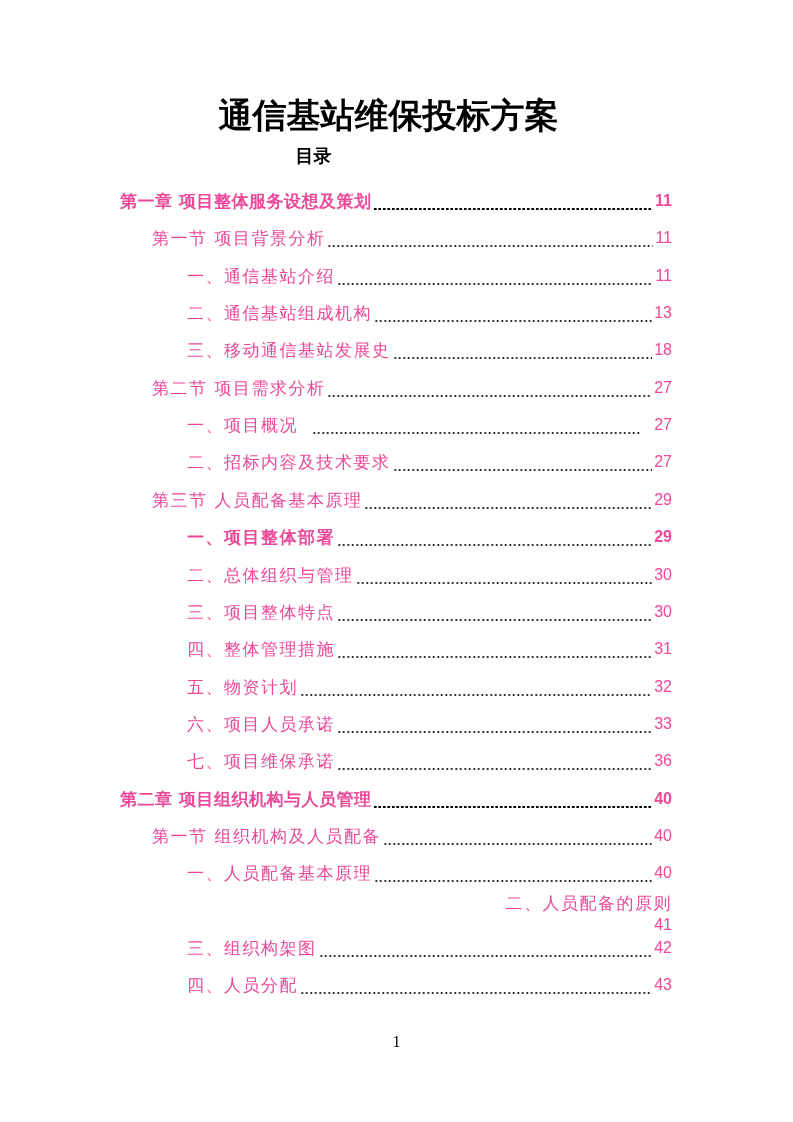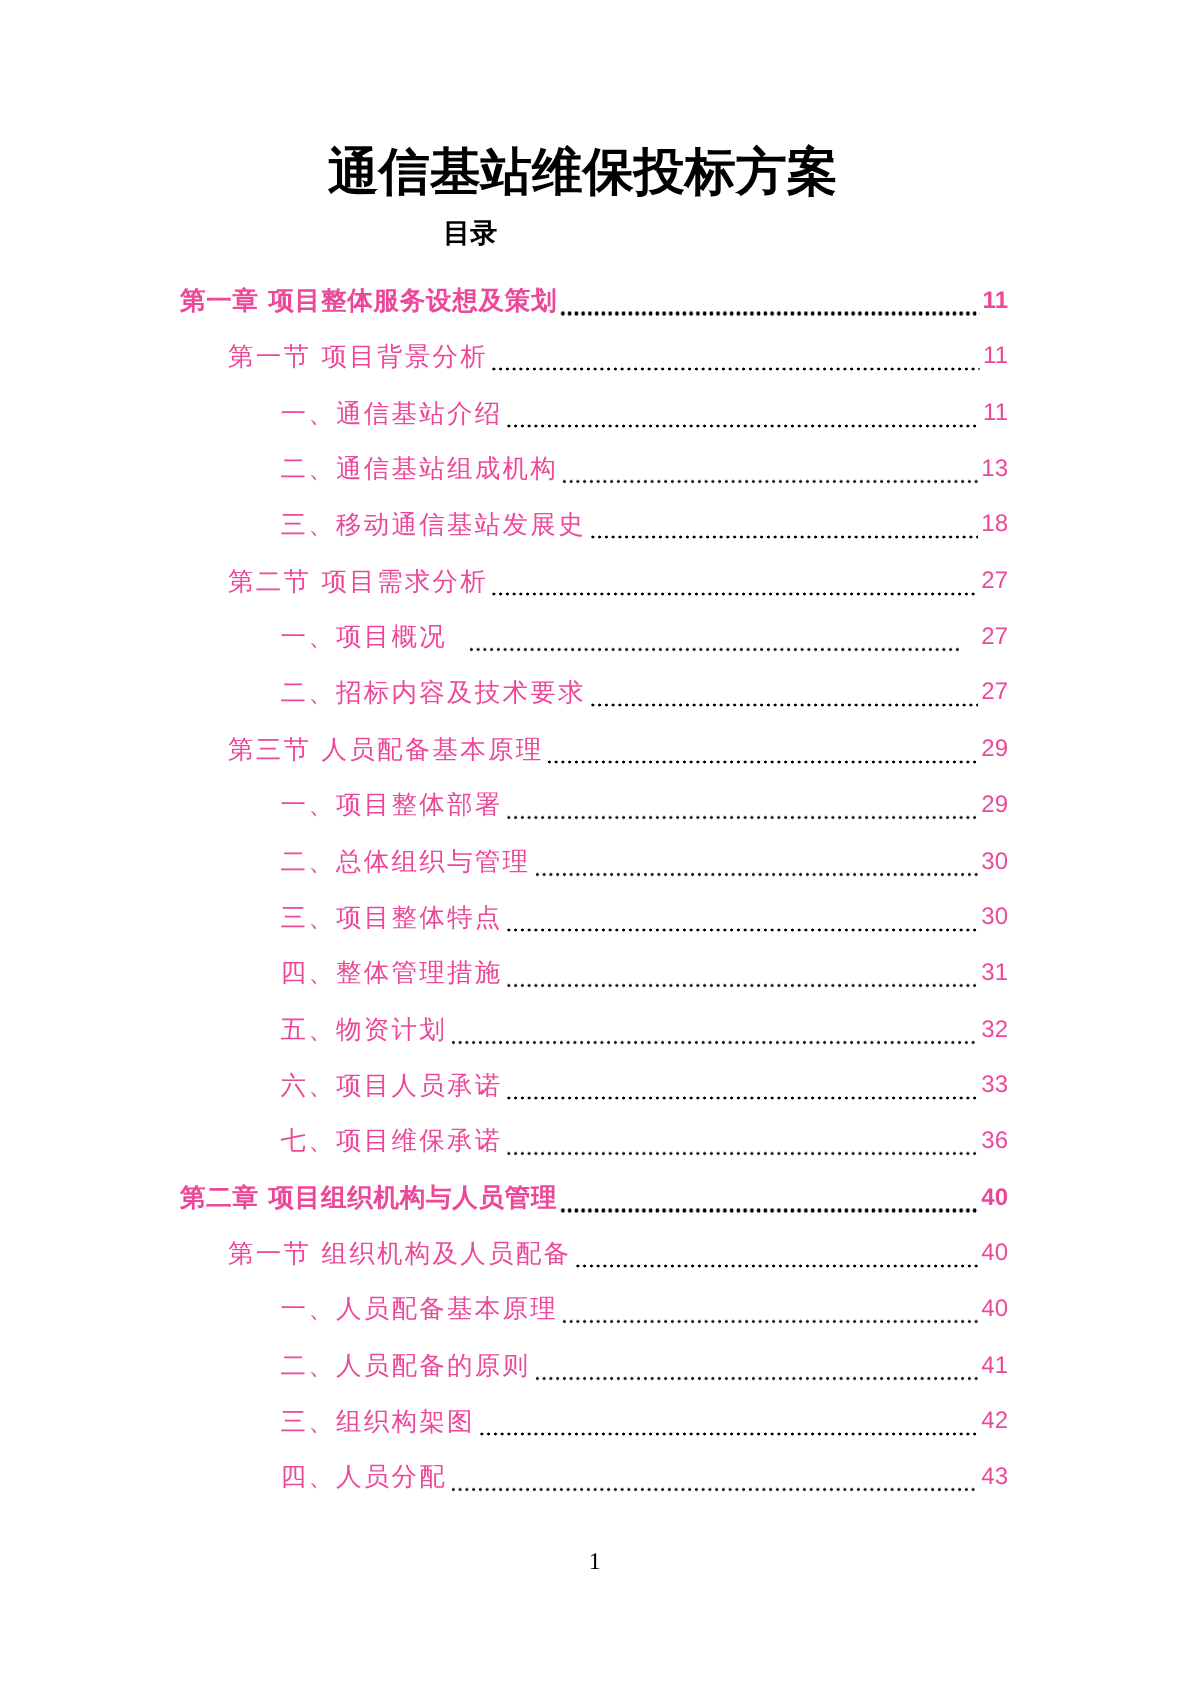--- a/index.html
+++ b/index.html
@@ -102,7 +102,7 @@
         <span class="leader"></span>
         <span class="page-num">29</span>
       </div>
-      <div class="toc-row level-3" style="top: 336.15px;">
+      <div class="toc-row level-3" style="top: 336.15px; font-weight: bold;">
         <span class="label">一、项目整体部署</span>
         <span class="leader"></span>
         <span class="page-num">29</span>

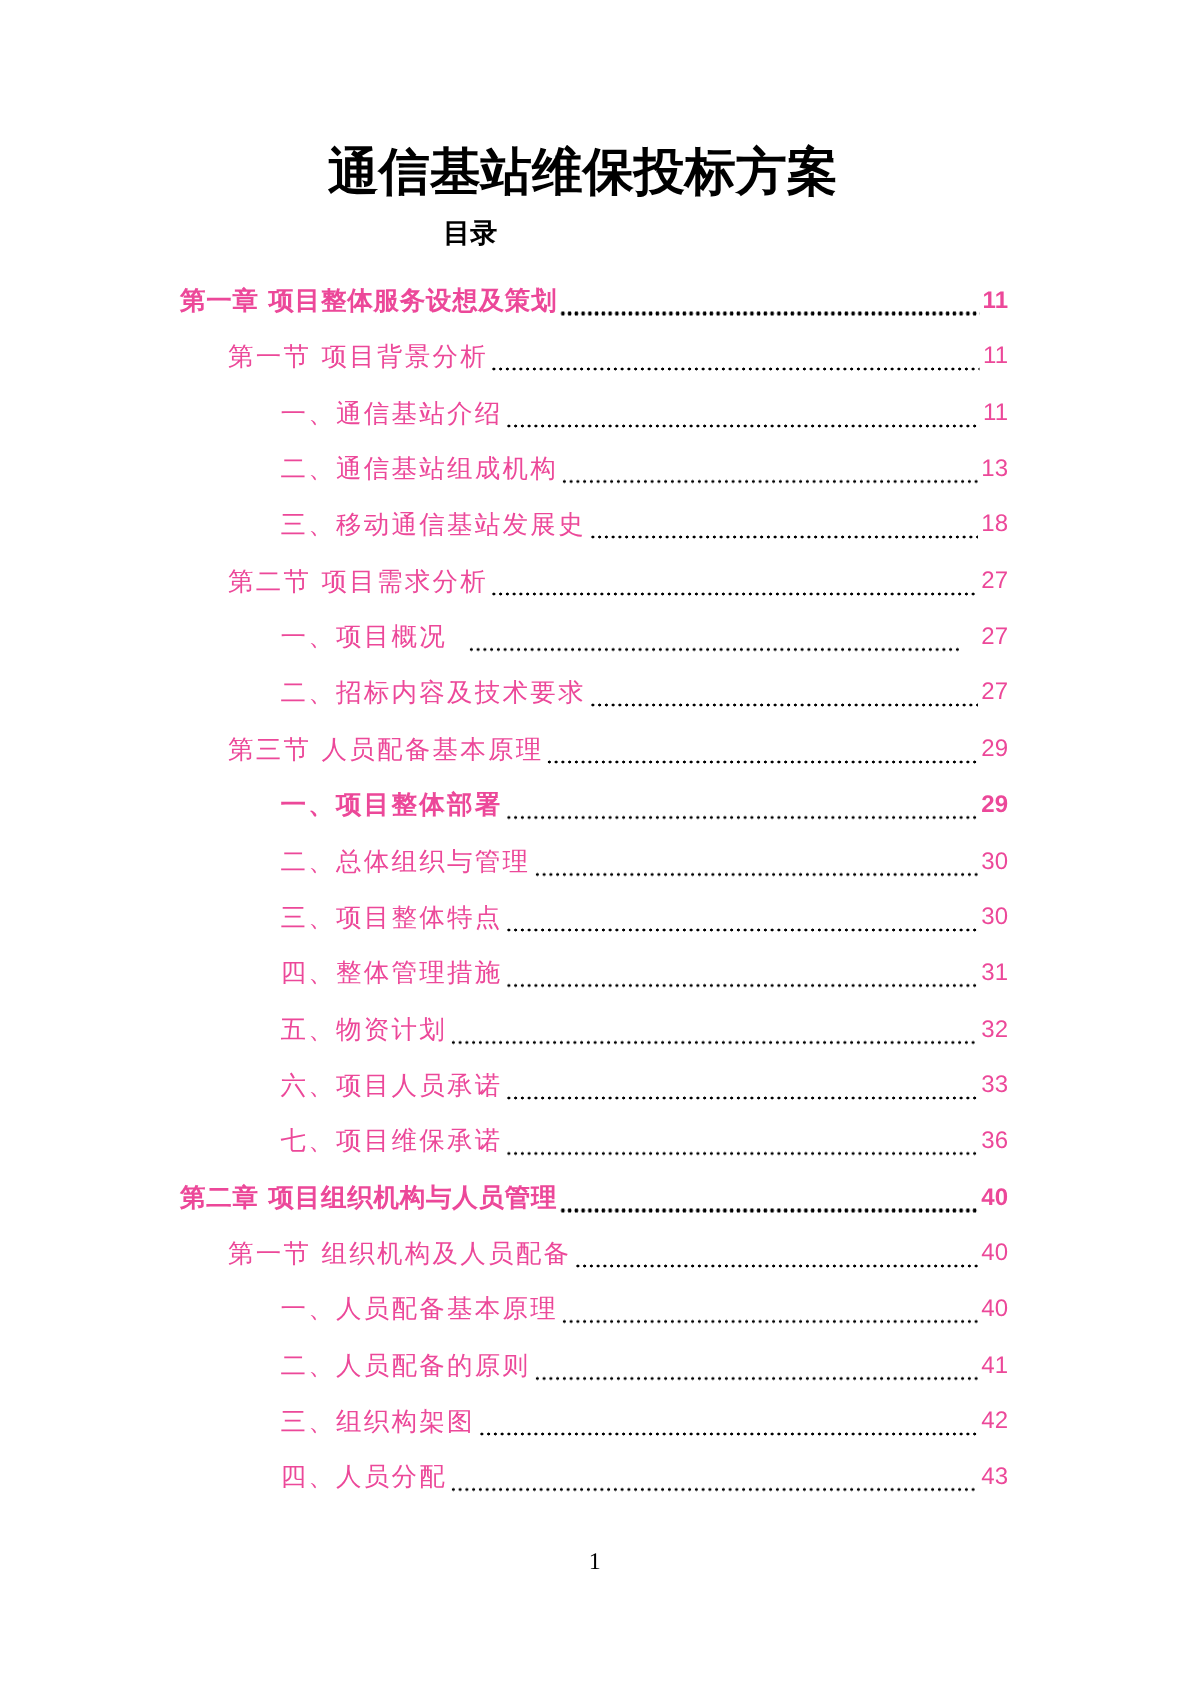--- a/index.html
+++ b/index.html
@@ -152,7 +152,7 @@
         <span class="leader"></span>
         <span class="page-num">40</span>
       </div>
-      <div class="toc-row level-3" style="top: 709.65px;">
+      <div class="toc-row level-3" style="top: 709.65px; flex-direction: column;">
         <span class="label">二、人员配备的原则</span>
         <span class="leader"></span>
         <span class="page-num">41</span>

